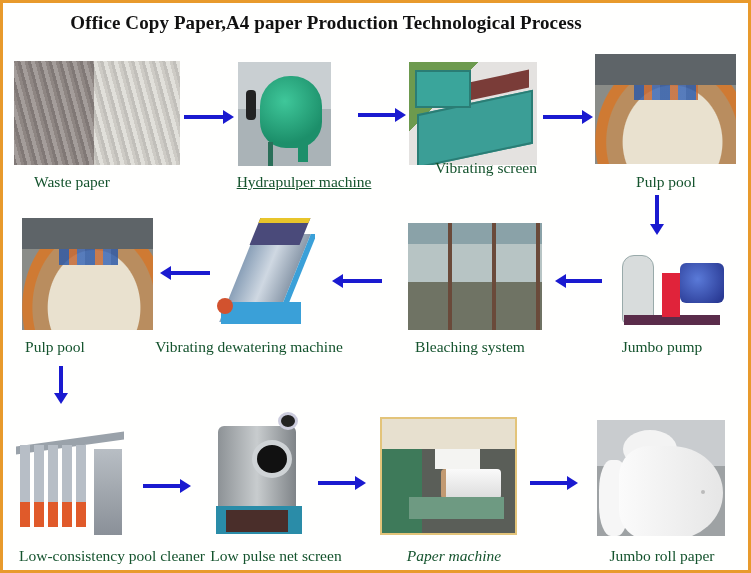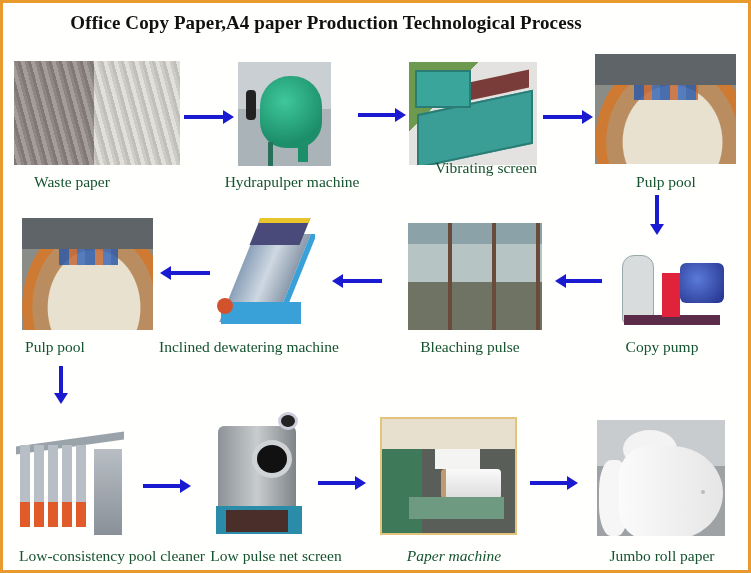--- a/index.html
+++ b/index.html
@@ -84,7 +84,7 @@
   <div class="leg1"></div>
   <div class="leg2"></div>
 </div>
-<div class="label" style="left:292px;top:173px;">Hydrapulper machine</div>
+<div class="label" style="left:304px;top:173px;text-decoration:underline;">Hydrapulper machine</div>
 
 <div class="arrow-h right" style="left:358px;top:113px;width:38px;"></div>
 

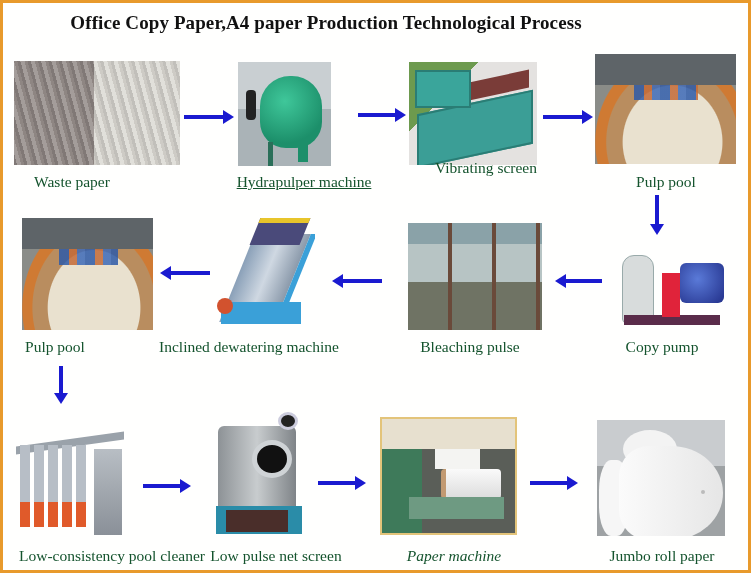--- a/index.html
+++ b/index.html
@@ -117,7 +117,7 @@
   <div class="base"></div>
   <div class="pipe"></div>
 </div>
-<div class="label" style="left:249px;top:338px;">Inclined dewatering machine</div>
+<div class="label" style="left:249px;top:338px;">Vibrating dewatering machine</div>
 
 <div class="arrow-h left" style="left:342px;top:279px;width:40px;"></div>
 

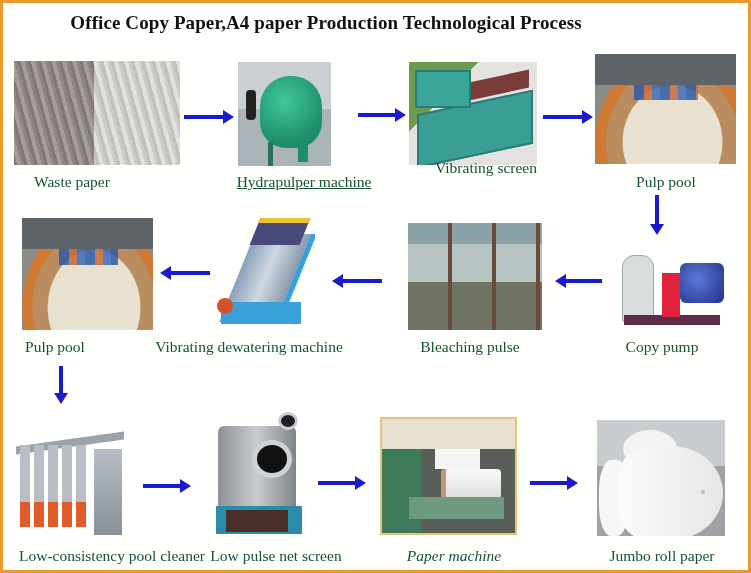--- a/index.html
+++ b/index.html
@@ -122,7 +122,7 @@
 <div class="arrow-h left" style="left:342px;top:279px;width:40px;"></div>
 
 <div class="pic bleach" style="left:408px;top:223px;width:134px;height:107px;"></div>
-<div class="label" style="left:470px;top:338px;">Bleaching pulse</div>
+<div class="label" style="left:470px;top:338px;">Bleaching system</div>
 
 <div class="arrow-h left" style="left:565px;top:279px;width:37px;"></div>
 

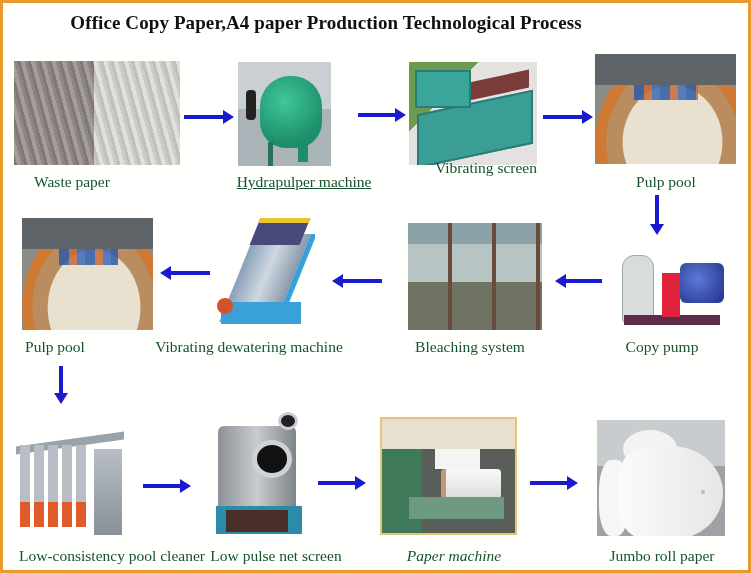--- a/index.html
+++ b/index.html
@@ -132,7 +132,7 @@
   <div class="red"></div>
   <div class="motor"></div>
 </div>
-<div class="label" style="left:662px;top:338px;">Copy pump</div>
+<div class="label" style="left:662px;top:338px;">Jumbo pump</div>
 
 <div class="arrow-v" style="left:59px;top:366px;height:28px;"></div>
 

